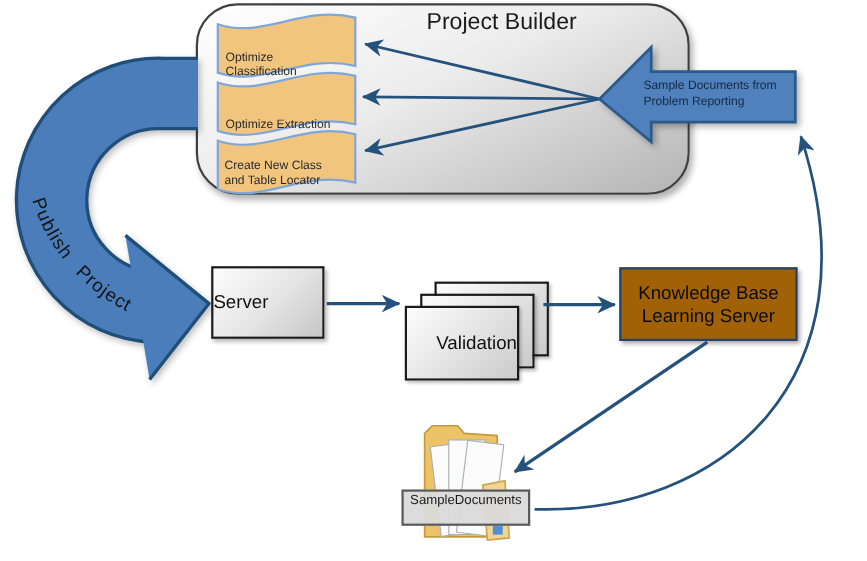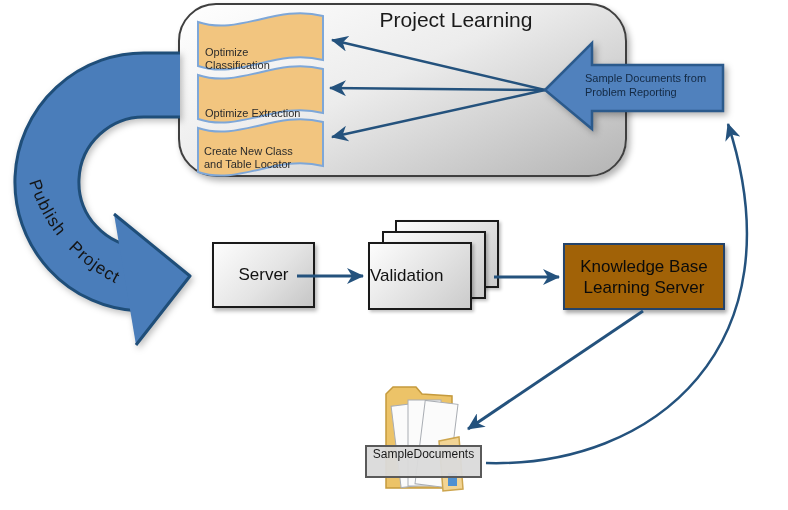--- a/index.html
+++ b/index.html
@@ -131,7 +131,7 @@
     <polygon class="big-arrow" points="545,90 592,43 592,65 723,65 723,111 592,111 592,129" fill="#5081bd" stroke="#2b5a8c" stroke-width="2.5"></polygon>
   </svg>
 
-  <div class="pb-title">Project Learning</div>
+  <div class="pb-title">Project Builder</div>
 
   <div class="wave-label" id="wl1">
     <div>Optimize</div>

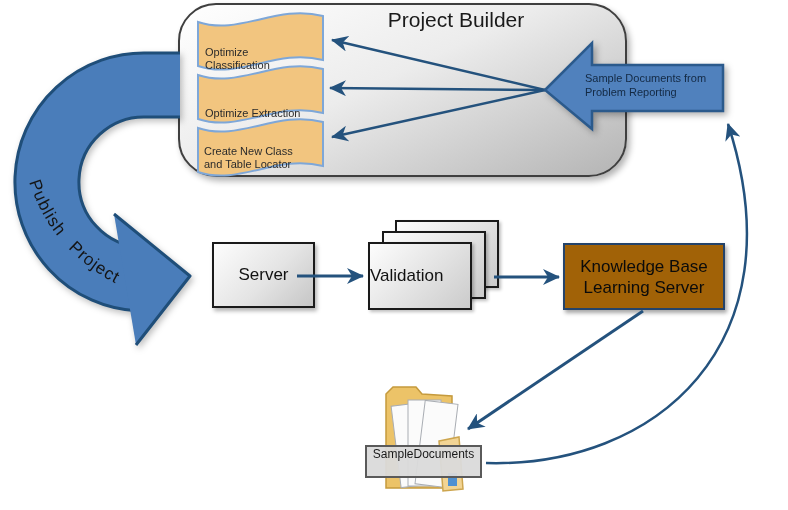--- a/index.html
+++ b/index.html
@@ -19,8 +19,8 @@
     position:absolute;border:2px solid #1a1a1a;
     background:linear-gradient(135deg,#fdfdfd 0%,#e4e4e4 55%,#c6c6c6 100%);
     box-shadow:2px 3px 4px rgba(0,0,0,0.30);
-    display:flex;align-items:center;justify-content:center;
-    font-size:17px;color:#111;z-index:1;margin-left:20px;
+    display:flex;align-items:center;justify-content:flex-start;
+    font-size:17px;color:#111;z-index:1;
   }
   #server{left:192px;top:242px;width:99px;height:62px;}
   .vpage{

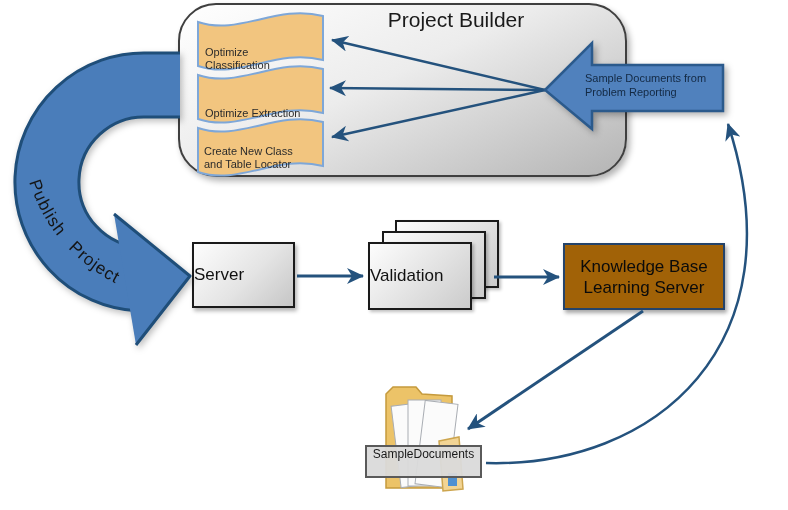--- a/index.html
+++ b/index.html
@@ -27,8 +27,8 @@
     position:absolute;width:100px;height:64px;border:2px solid #1a1a1a;
     background:linear-gradient(135deg,#fdfdfd 0%,#e2e2e2 55%,#cbcbcb 100%);
     box-shadow:2px 2px 3px rgba(0,0,0,0.25);z-index:1;
-    display:flex;align-items:center;justify-content:flex-start;
-    font-size:17px;color:#111;
+    display:flex;align-items:center;justify-content:flex-end;
+    font-size:17px;color:#111;margin-top:36px;
   }
   #vp-back{left:395px;top:220px;}
   #vp-mid{left:382px;top:231px;}

